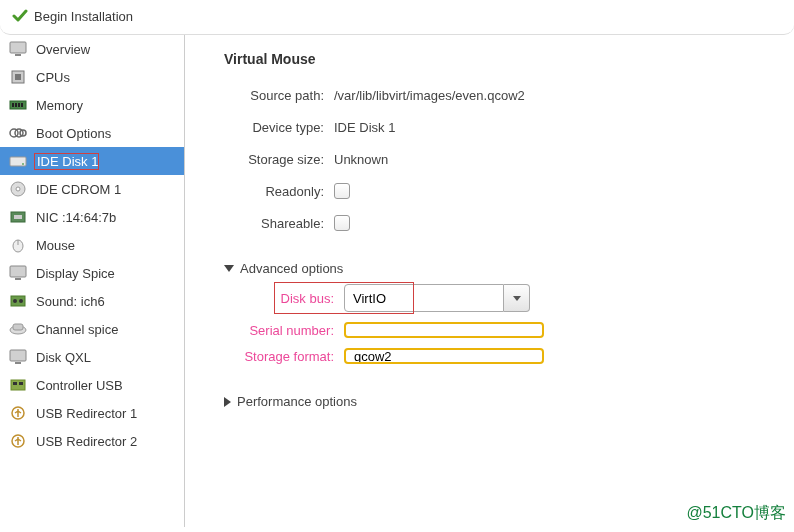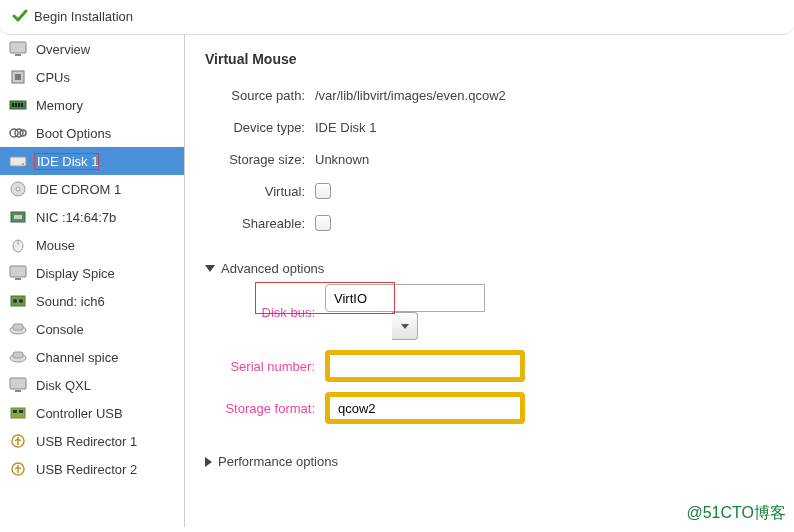--- a/index.html
+++ b/index.html
@@ -40,6 +40,7 @@
     .main {
       display: flex;
       height: calc(100% - 40px);
+      gap: 19px;
     }
     .sidebar {
       width: 185px;

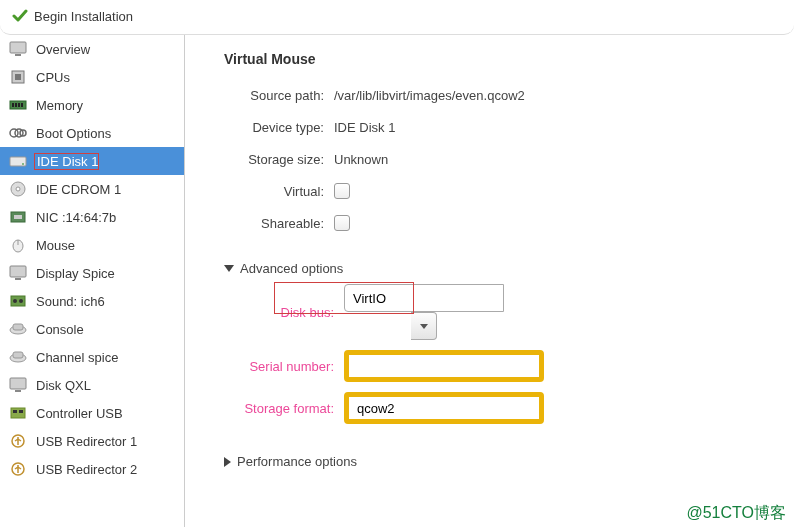--- a/index.html
+++ b/index.html
@@ -388,7 +388,7 @@
       <div class="field-value">Unknown</div>
     </div>
     <div class="field-row">
-      <div class="field-label">Virtual:</div>
+      <div class="field-label">Readonly:</div>
       <div class="checkbox"></div>
     </div>
     <div class="field-row">

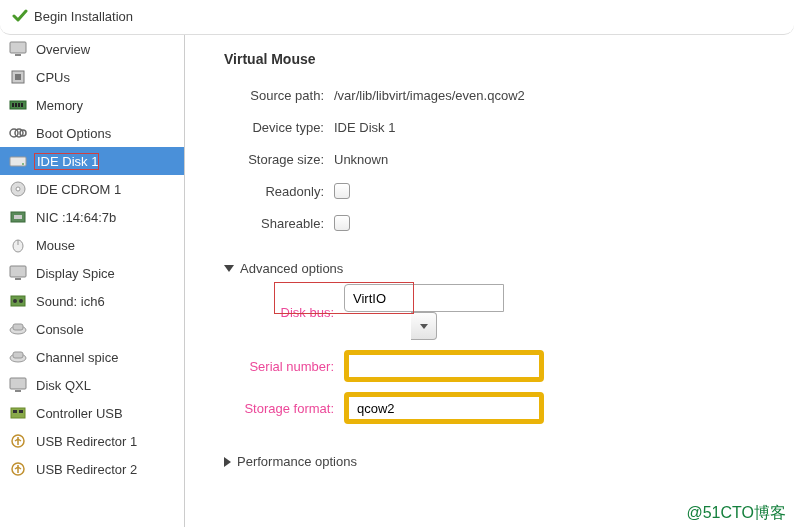--- a/index.html
+++ b/index.html
@@ -403,7 +403,7 @@
 
     <div class="form-row">
       <div class="form-label">Disk bus:</div>
-      <div class="combo-group" style="position:relative;flex-direction:column;">
+      <div class="combo-group" style="position:relative;">
         <input class="combo-input" value="VirtIO" style="">
         <div class="combo-btn">
           <span class="combo-btn-triangle"></span>

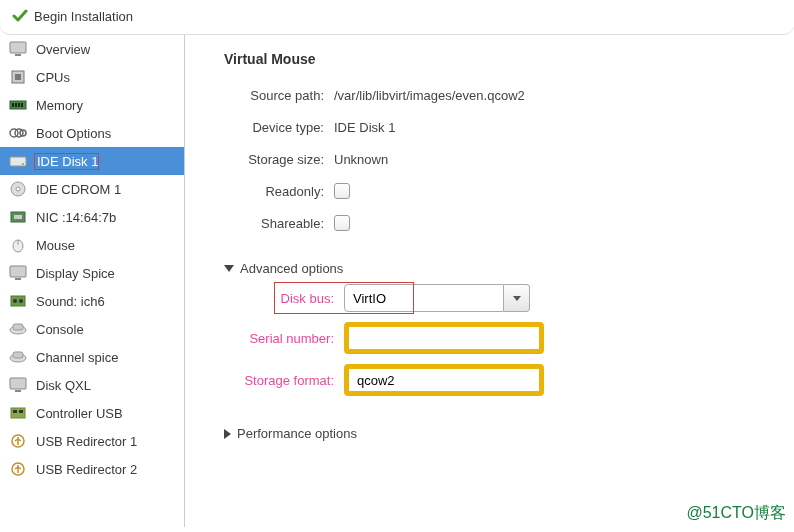--- a/index.html
+++ b/index.html
@@ -321,15 +321,6 @@
               <rect x="4" y="3" width="10" height="6" rx="2" fill="#ccc" stroke="#999"></rect>
             </svg>
           </span>
-          <span>Console</span>
-        </li>
-        <li class="sidebar-item">
-          <span class="sidebar-icon">
-            <svg width="18" height="16" viewBox="0 0 18 16">
-              <ellipse cx="9" cy="9" rx="8" ry="4" fill="#ddd" stroke="#999"></ellipse>
-              <rect x="4" y="3" width="10" height="6" rx="2" fill="#ccc" stroke="#999"></rect>
-            </svg>
-          </span>
           <span>Channel spice</span>
         </li>
         <li class="sidebar-item">

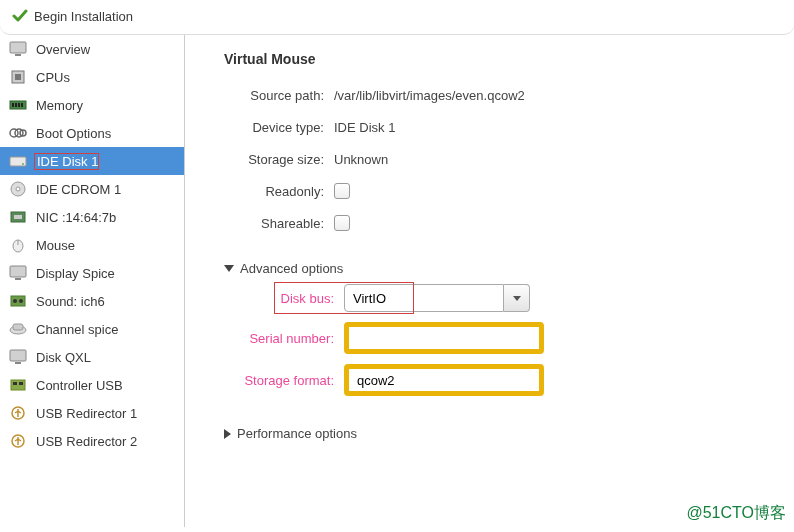--- a/index.html
+++ b/index.html
@@ -180,9 +180,9 @@
       border-top: 5px solid #555;
     }
     .text-input {
-      height: 32px;
+      height: 16px;
       width: 200px;
-      border: 5px solid #eab308;
+      border: 2px solid #eab308;
       border-radius: 4px;
       padding: 0 8px;
       font-size: 13px;

